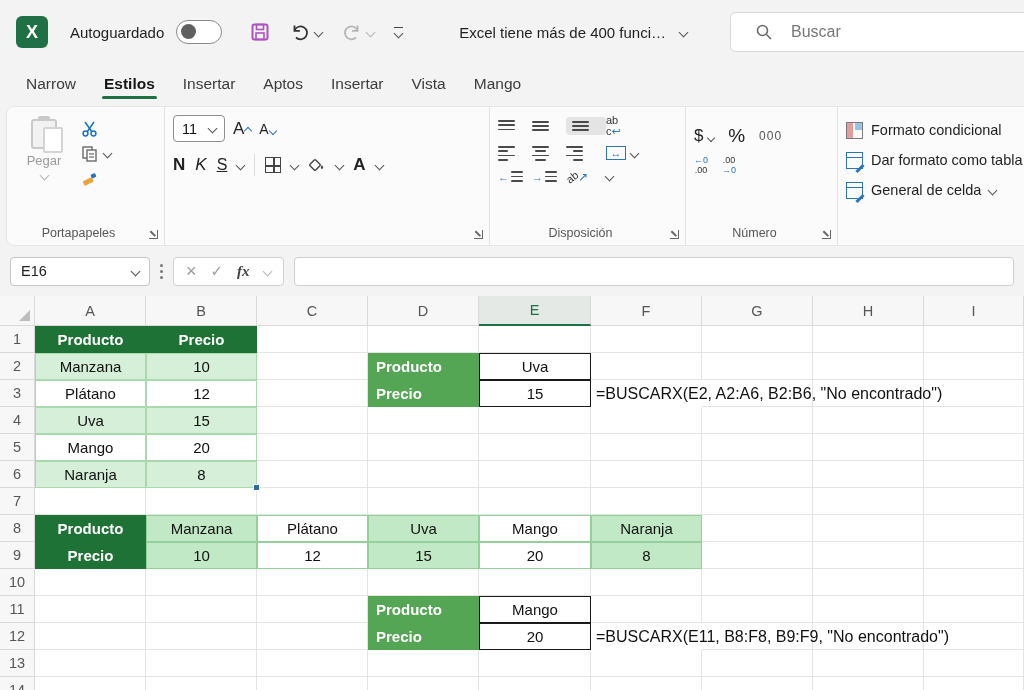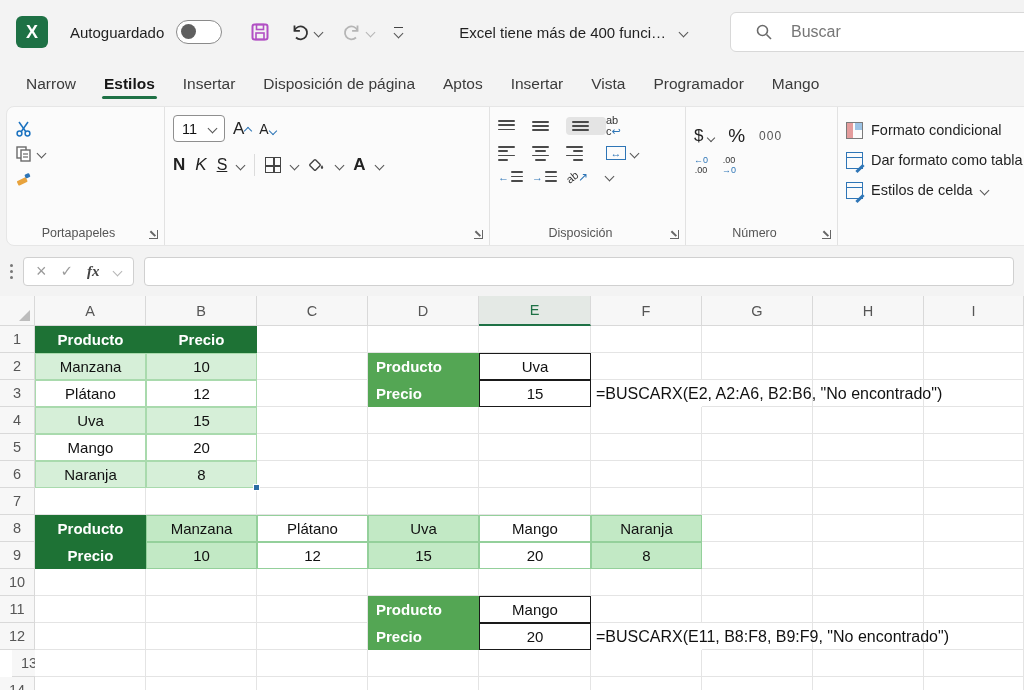--- a/index.html
+++ b/index.html
@@ -177,7 +177,6 @@
     <div class="tab">Narrow</div>
     <div class="tab active">Estilos</div>
     <div class="tab">Insertar</div>
-    <div class="tab">Disposición de página</div>
     <div class="tab">Aptos</div>
     <div class="tab">Insertar</div>
     <div class="tab">Vista</div>

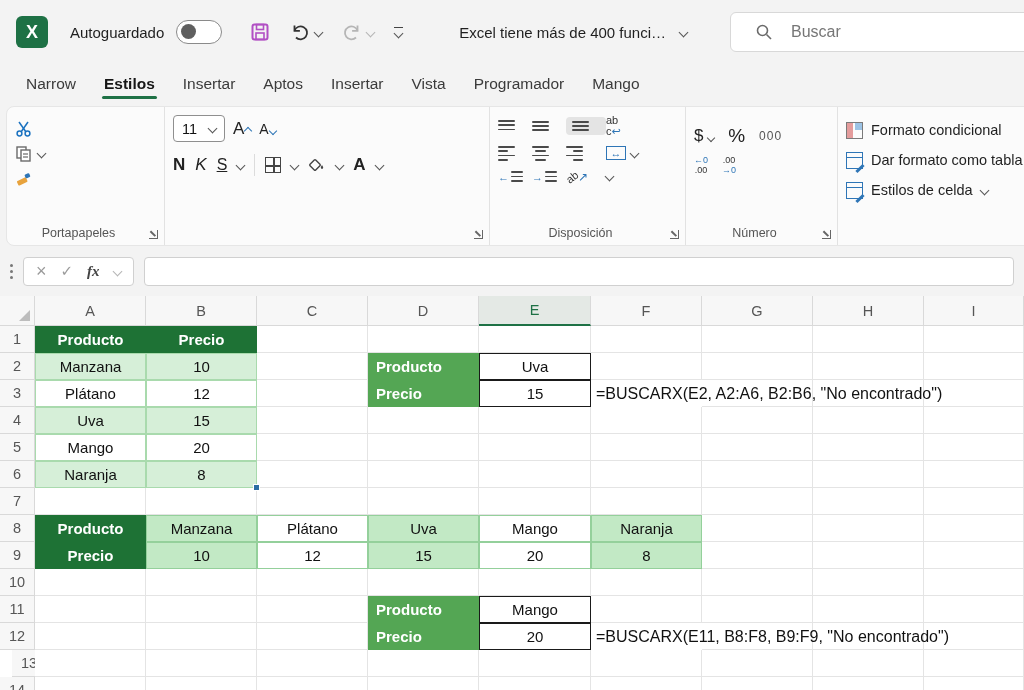--- a/index.html
+++ b/index.html
@@ -180,7 +180,6 @@
     <div class="tab">Aptos</div>
     <div class="tab">Insertar</div>
     <div class="tab">Vista</div>
-    <div class="tab">Programador</div>
     <div class="tab">Mango</div>
   </div>
 

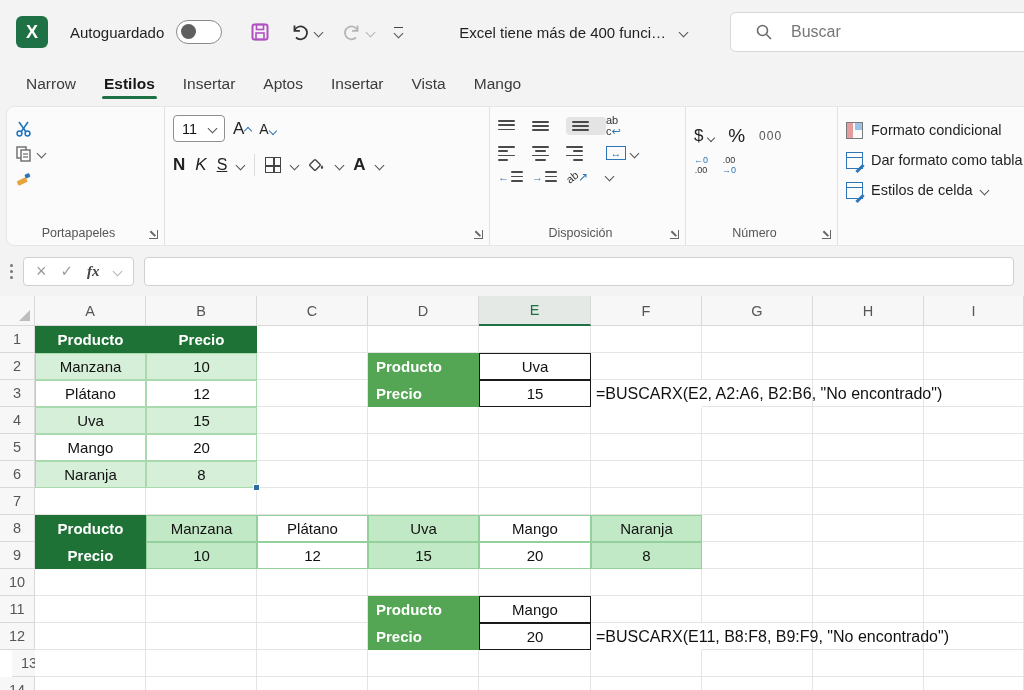--- a/index.html
+++ b/index.html
@@ -186,6 +186,11 @@
 <div id="ribbon">
 
   <div class="group" id="g-clip">
+    <div class="paste-big">
+      <div class="clipboard"></div>
+      <span class="paste-lbl">Pegar</span>
+      <span class="chv gray"></span>
+    </div>
     <div class="clip-col">
       <div class="mini-row">
         <svg width="17" height="17" viewBox="0 0 17 17">

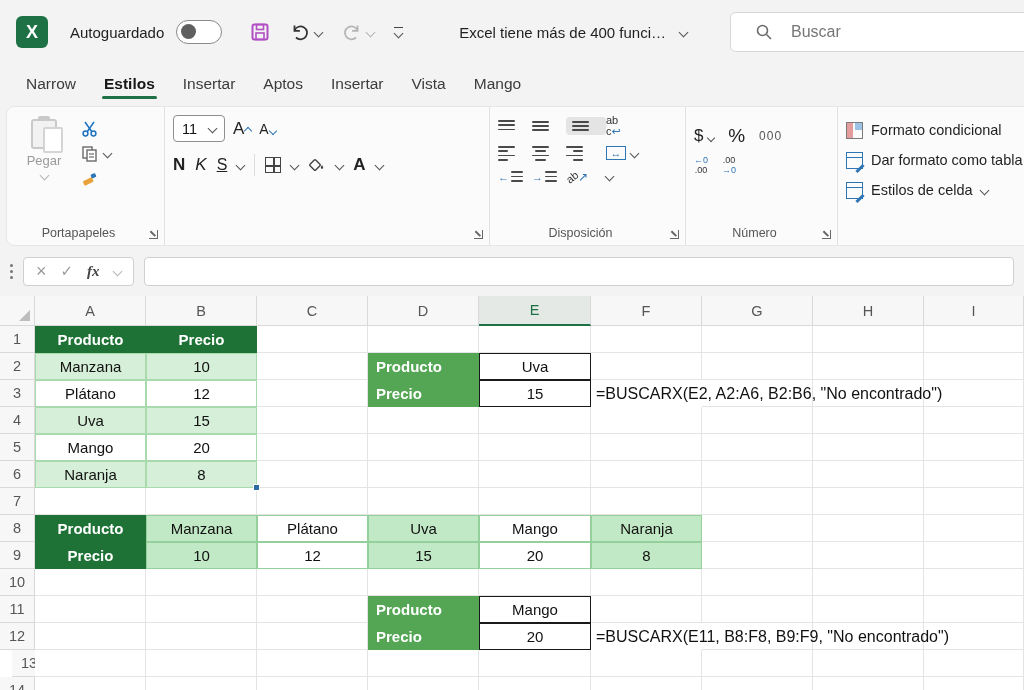--- a/index.html
+++ b/index.html
@@ -341,7 +341,7 @@
     </div>
     <div class="style-row">
       <span class="ic16 tbl-ic"></span>
-      <span>Estilos de celda</span>
+      <span>General de celda</span>
       <span class="chv"></span>
     </div>
 

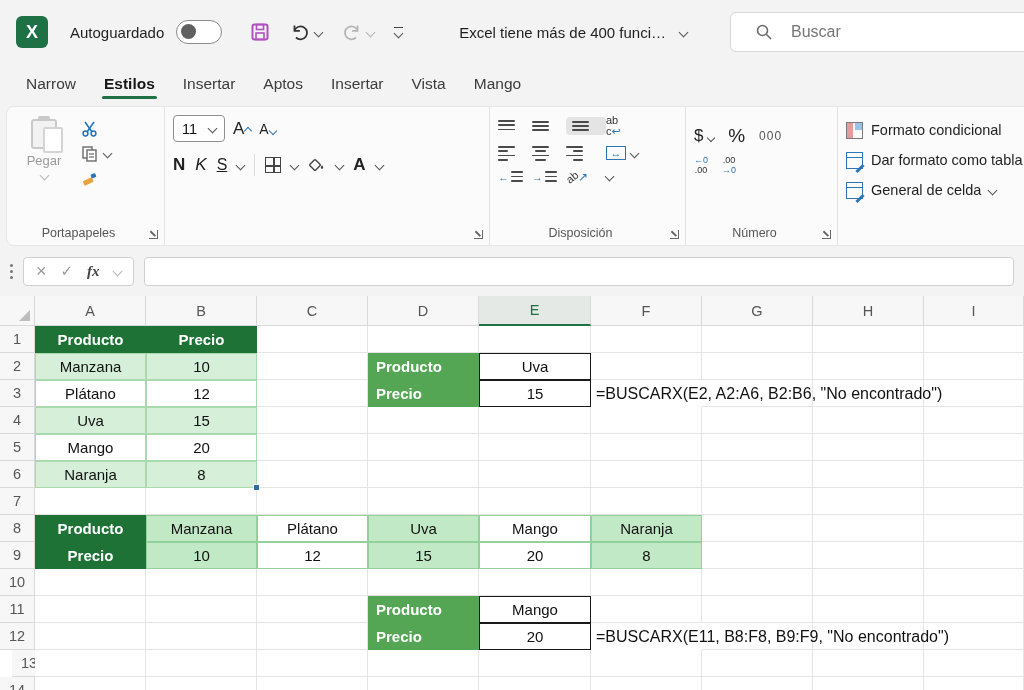--- a/index.html
+++ b/index.html
@@ -349,6 +349,10 @@
 </div>
 
 <div id="fbar">
+  <div id="namebox">
+    <span>E16</span>
+    <span class="chv"></span>
+  </div>
   <span class="dots3">
       <i></i>
       <i></i>

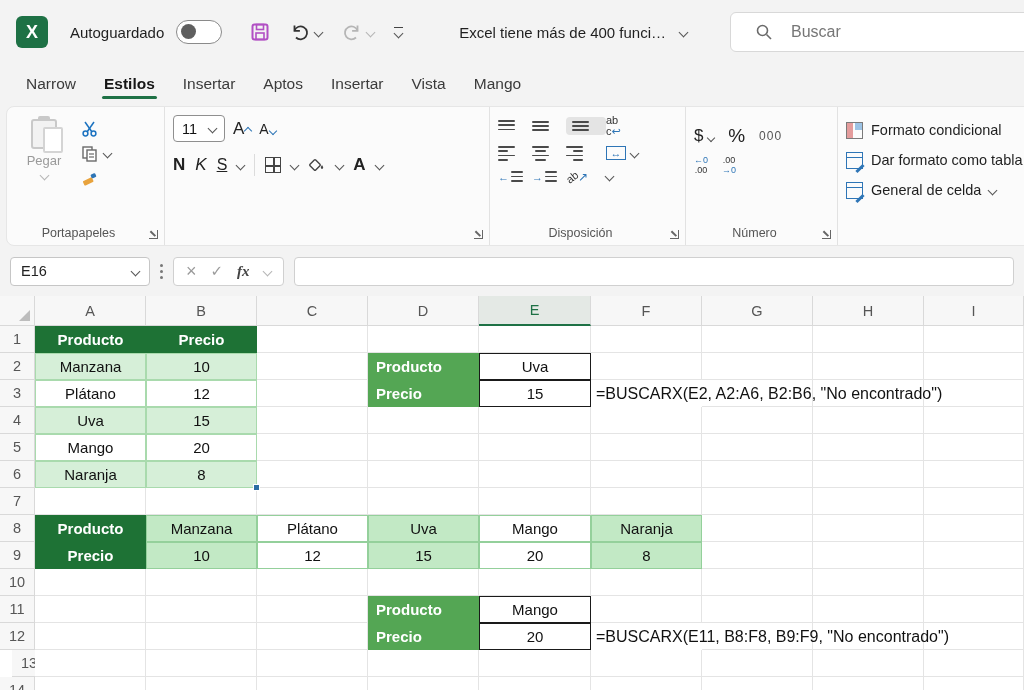--- a/index.html
+++ b/index.html
@@ -498,7 +498,7 @@
     <div class="cell" style="left: 702px; top: 327px; width: 111px; height: 27px;"></div>
     <div class="cell" style="left: 813px; top: 327px; width: 111px; height: 27px;"></div>
     <div class="cell" style="left: 924px; top: 327px; width: 100px; height: 27px;"></div>
-    <div class="rowhdr" style="left: 12px; top: 354px; height: 27px;">13</div>
+    <div class="rowhdr" style="left: 0px; top: 354px; height: 27px;">13</div>
     <div class="cell" style="left: 35px; top: 354px; width: 111px; height: 27px;"></div>
     <div class="cell" style="left: 146px; top: 354px; width: 111px; height: 27px;"></div>
     <div class="cell" style="left: 257px; top: 354px; width: 111px; height: 27px;"></div>

